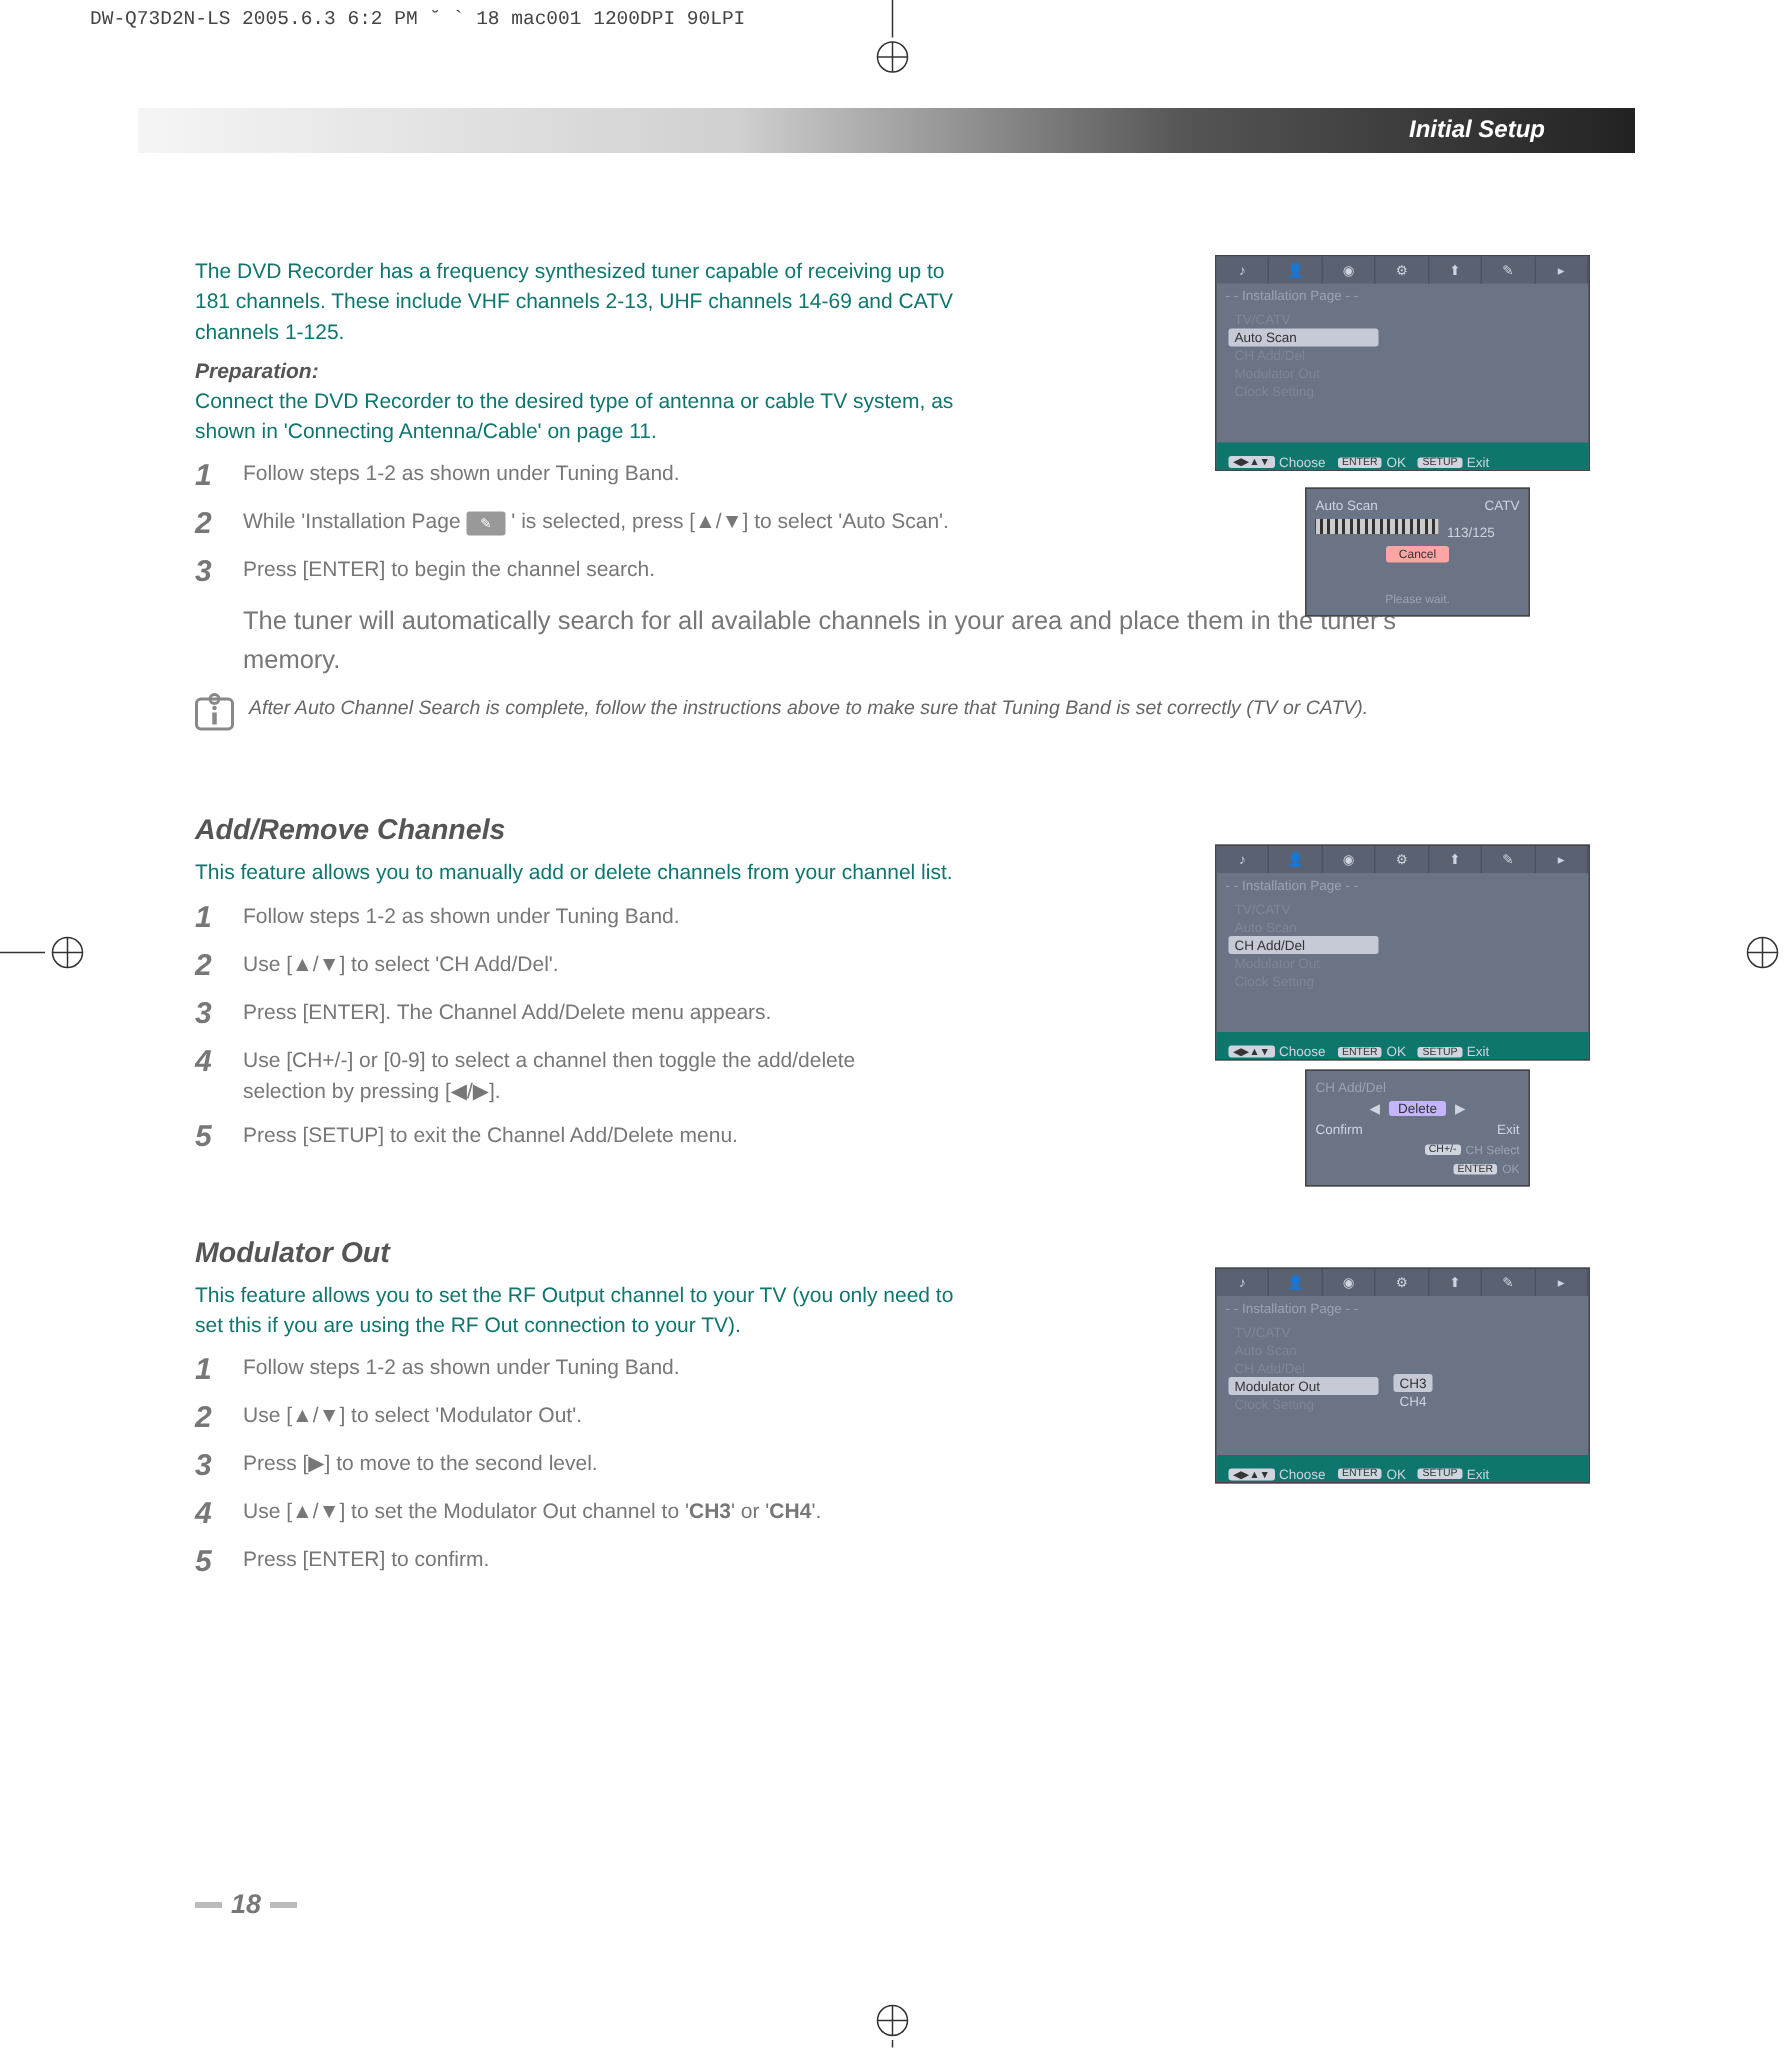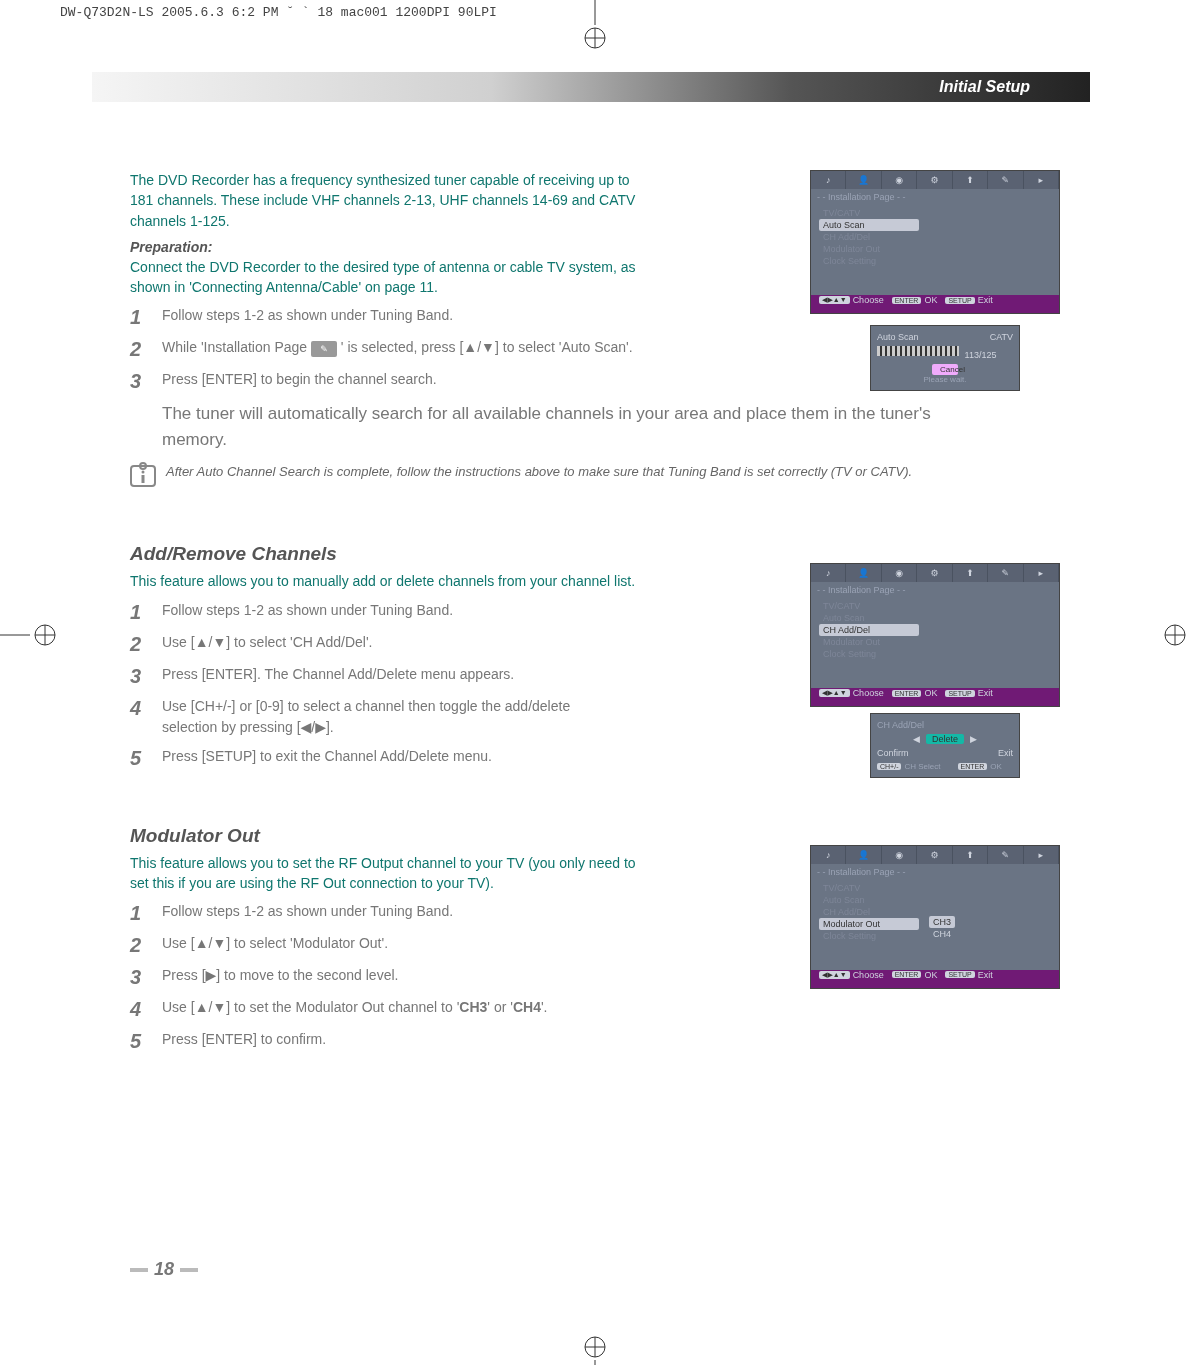--- a/index.html
+++ b/index.html
@@ -205,10 +205,10 @@
   .osd-footer {
     height: 18px;
     display: flex;
-    align-items: flex-start;
+    align-items: flex-end;
     gap: 8px;
     padding: 0 8px;
-    background: #701a75;
+    background: #0f766e;
   }
   .osd-foot-item {
     display: flex;

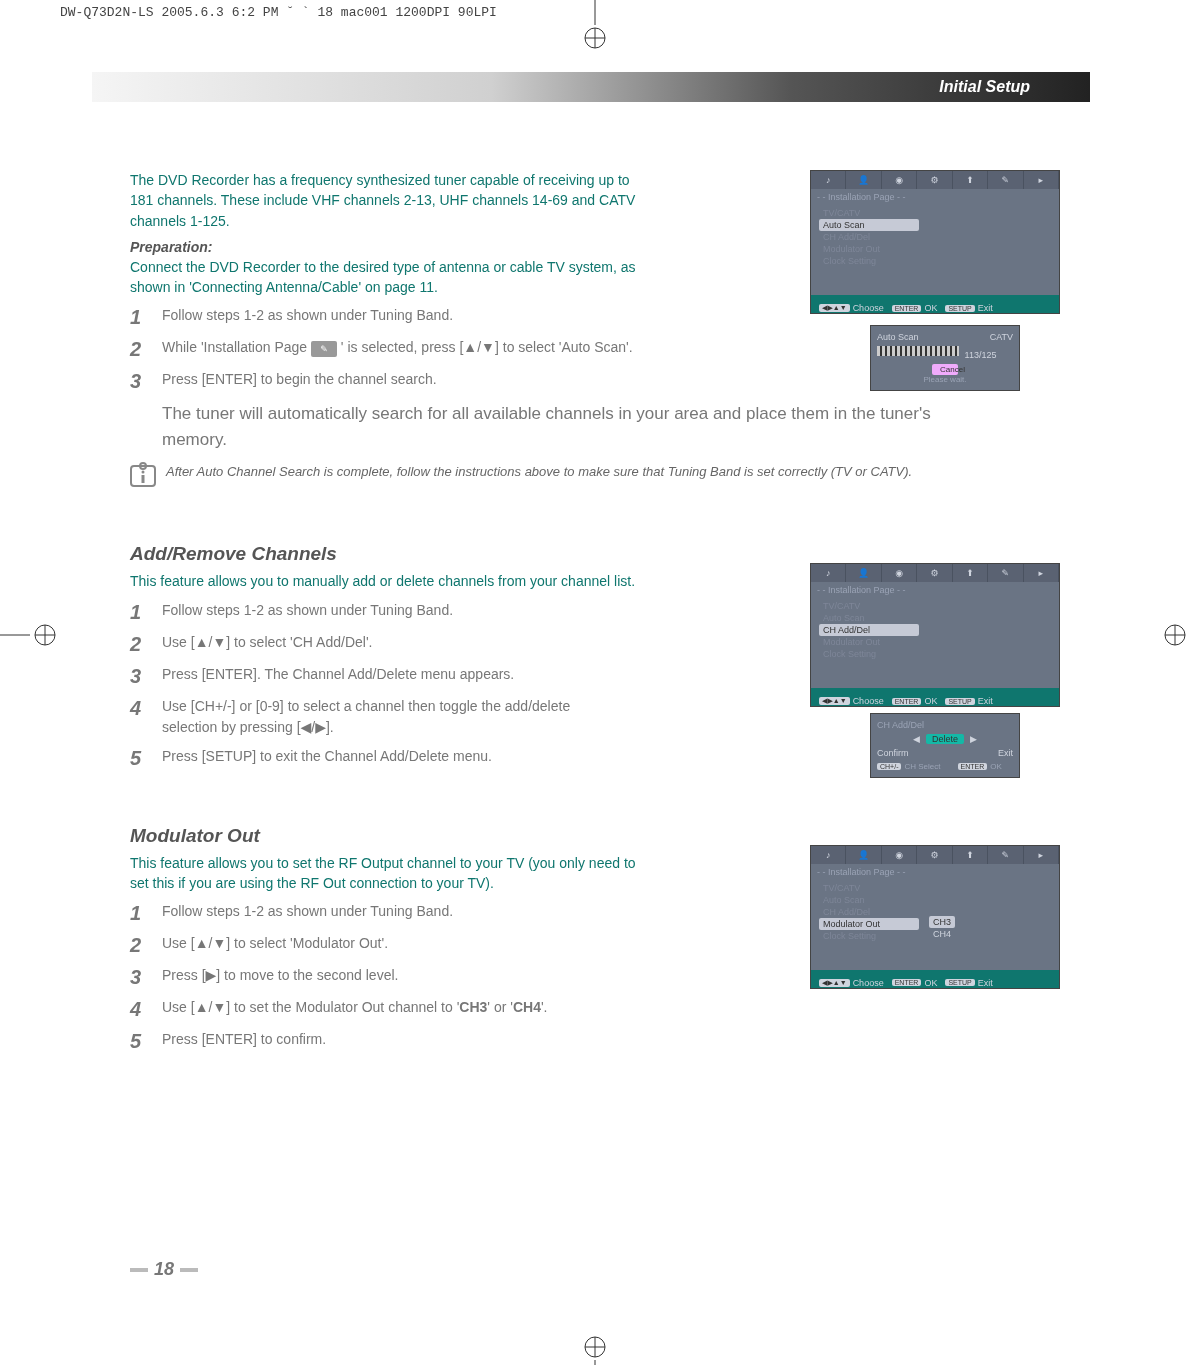--- a/index.html
+++ b/index.html
@@ -244,13 +244,13 @@
     margin-bottom: 8px;
   }
   .popup-btn {
-    background: #f0abfc;
+    background: #fca5a5;
     color: #333;
     font-size: 8px;
     padding: 1px 8px;
     border-radius: 2px;
-    margin: 0 auto 0;
-    width: 26px;
+    margin: 0 auto 20px;
+    width: 42px;
     text-align: center;
   }
   .popup-wait {

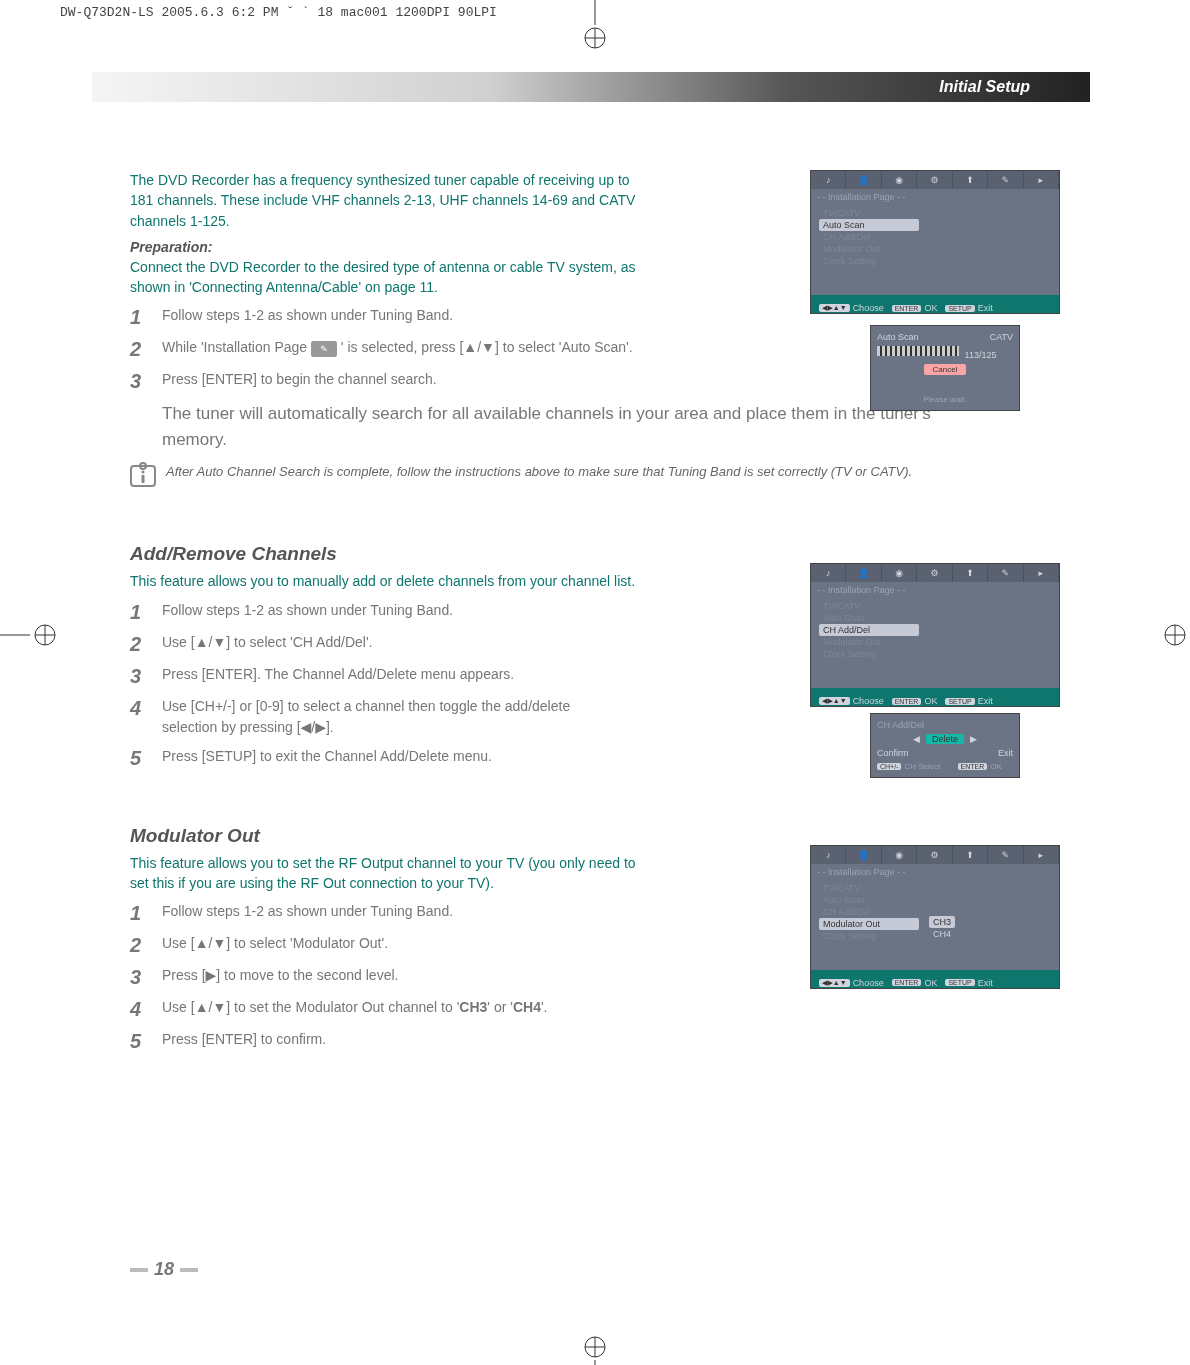--- a/index.html
+++ b/index.html
@@ -270,7 +270,7 @@
     margin-bottom: 4px;
   }
   .popup-add .del-btn {
-    background: #14b8a6;
+    background: #c4b5fd;
     color: #333;
     padding: 0 6px;
     border-radius: 2px;

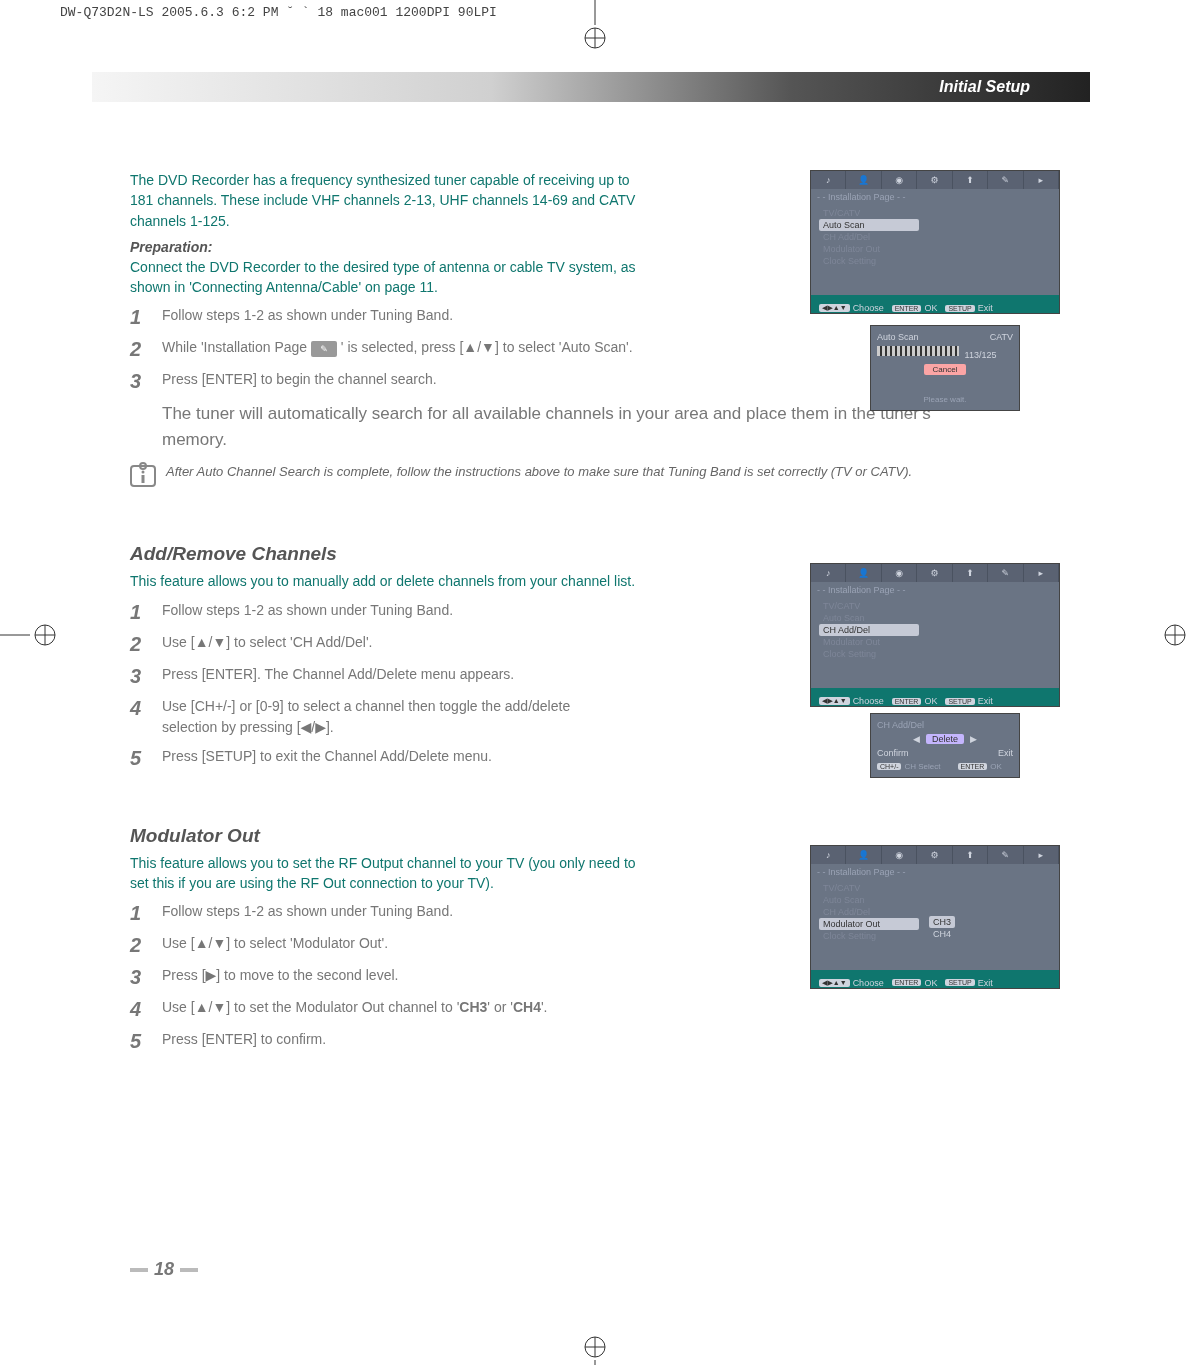--- a/index.html
+++ b/index.html
@@ -283,8 +283,8 @@
   }
   .popup-add .legend {
     display: flex;
-    flex-direction: row;
-    gap: 17px;
+    flex-direction: column;
+    gap: 4px;
     align-items: flex-end;
   }
   .popup-add .legend-row {

